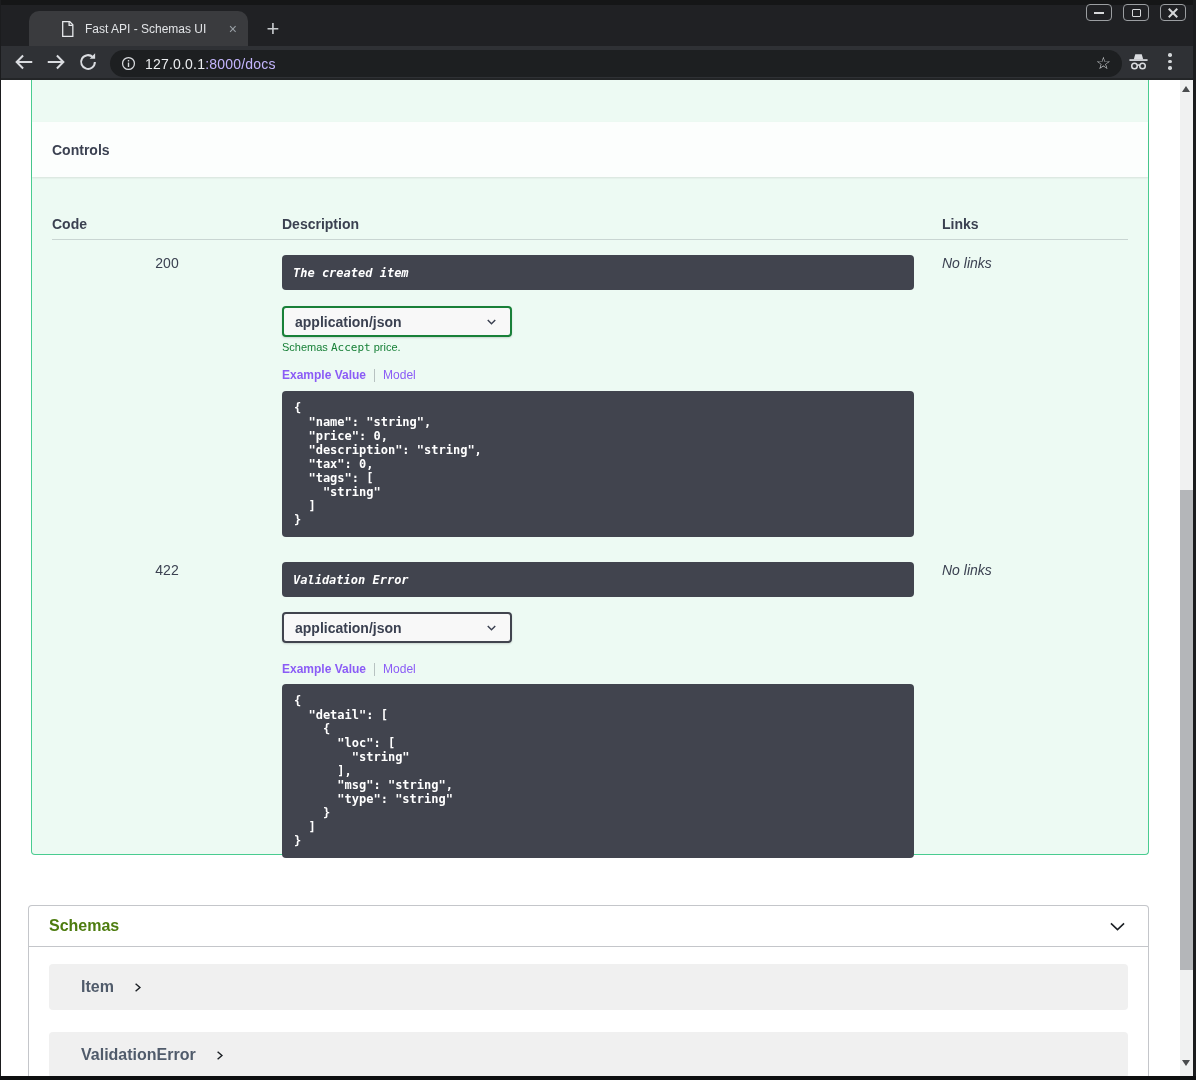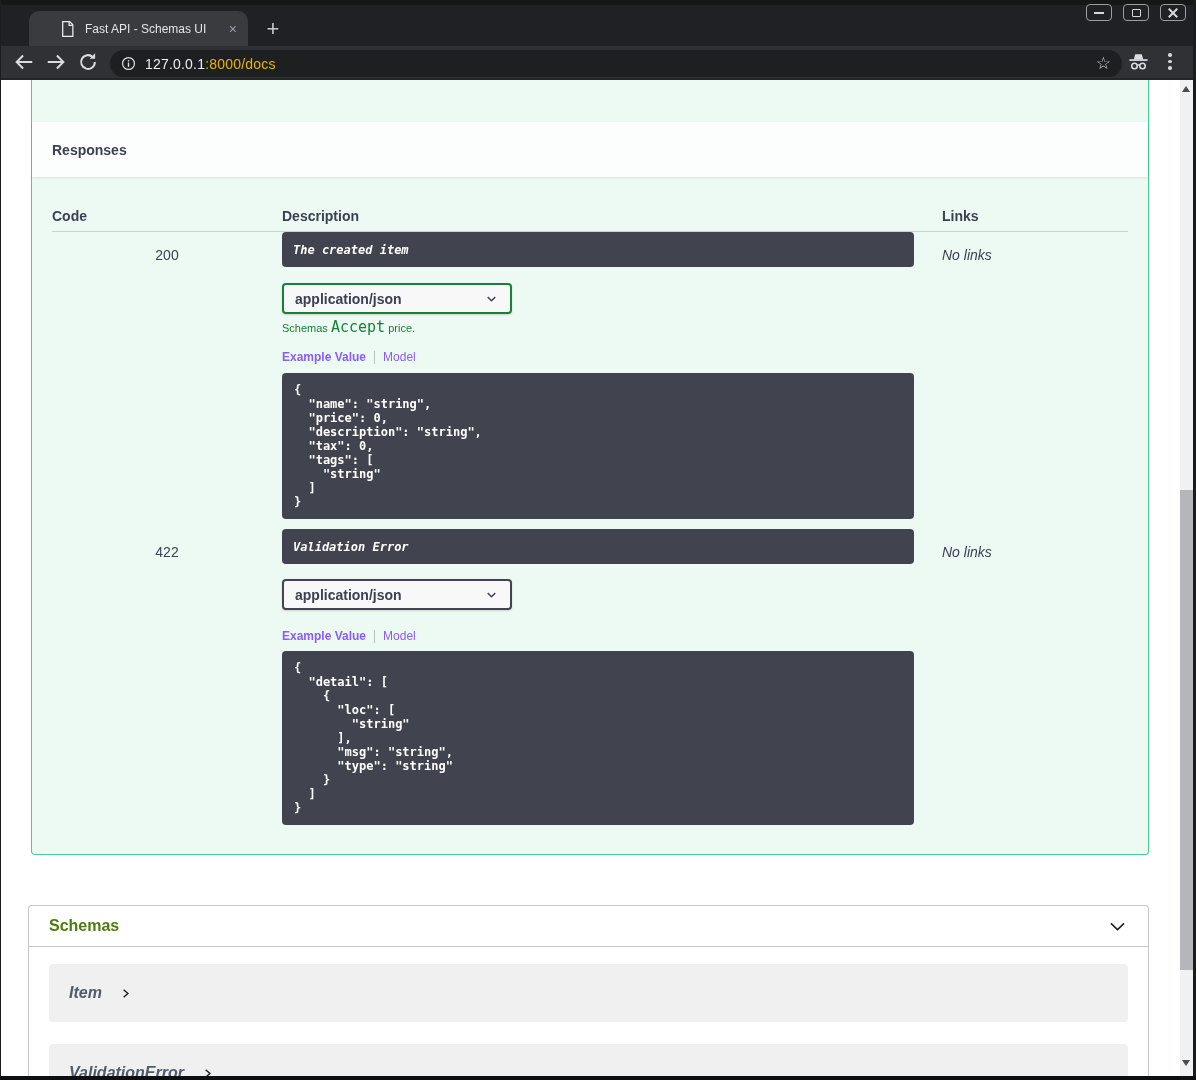--- a/index.html
+++ b/index.html
@@ -38,7 +38,7 @@
   .omnibox .info { margin-left:11px; display:flex; }
   .url { margin-left:9px; letter-spacing:.2px; }
   .url .host { color:#eceef0; }
-  .url .path { color:#eab308; }
+  .url .path { color:#c4b5fd; }
   .star { position:absolute; right:11px; top:2px; font-size:17px; color:#d3d6d9; line-height:23px; }
   .incog { position:absolute; left:1127px; top:51px; }
   .menu-dots { position:absolute; left:1168px; top:53px; width:4px; }

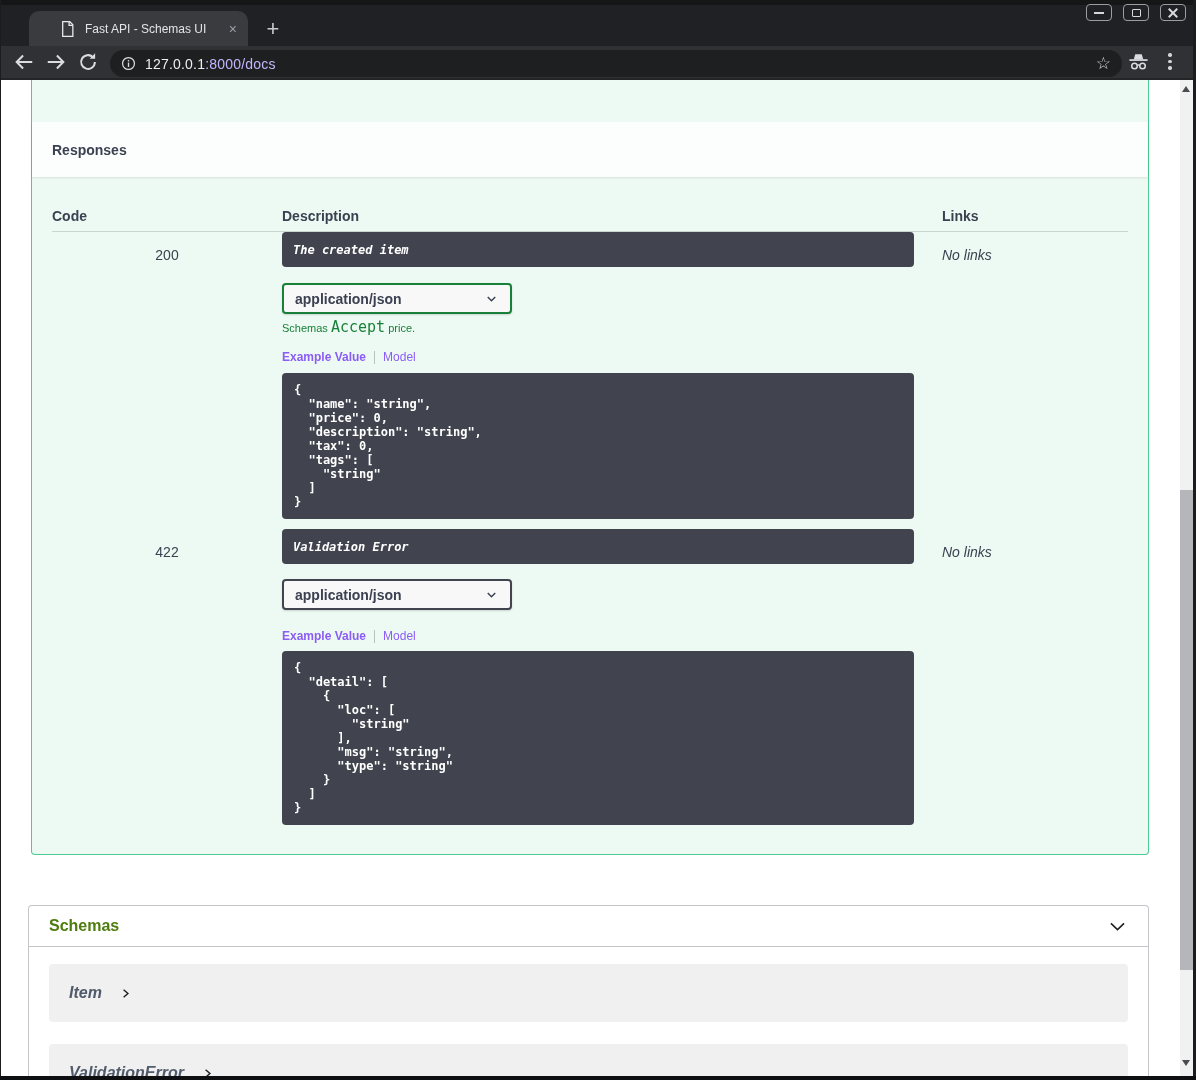--- a/index.html
+++ b/index.html
@@ -171,7 +171,7 @@
 
     <div class="opblock">
       <div class="section-header">
-        <h4>Responses</h4>
+        <h4>Controls</h4>
       </div>
 
       <div class="resp-table">

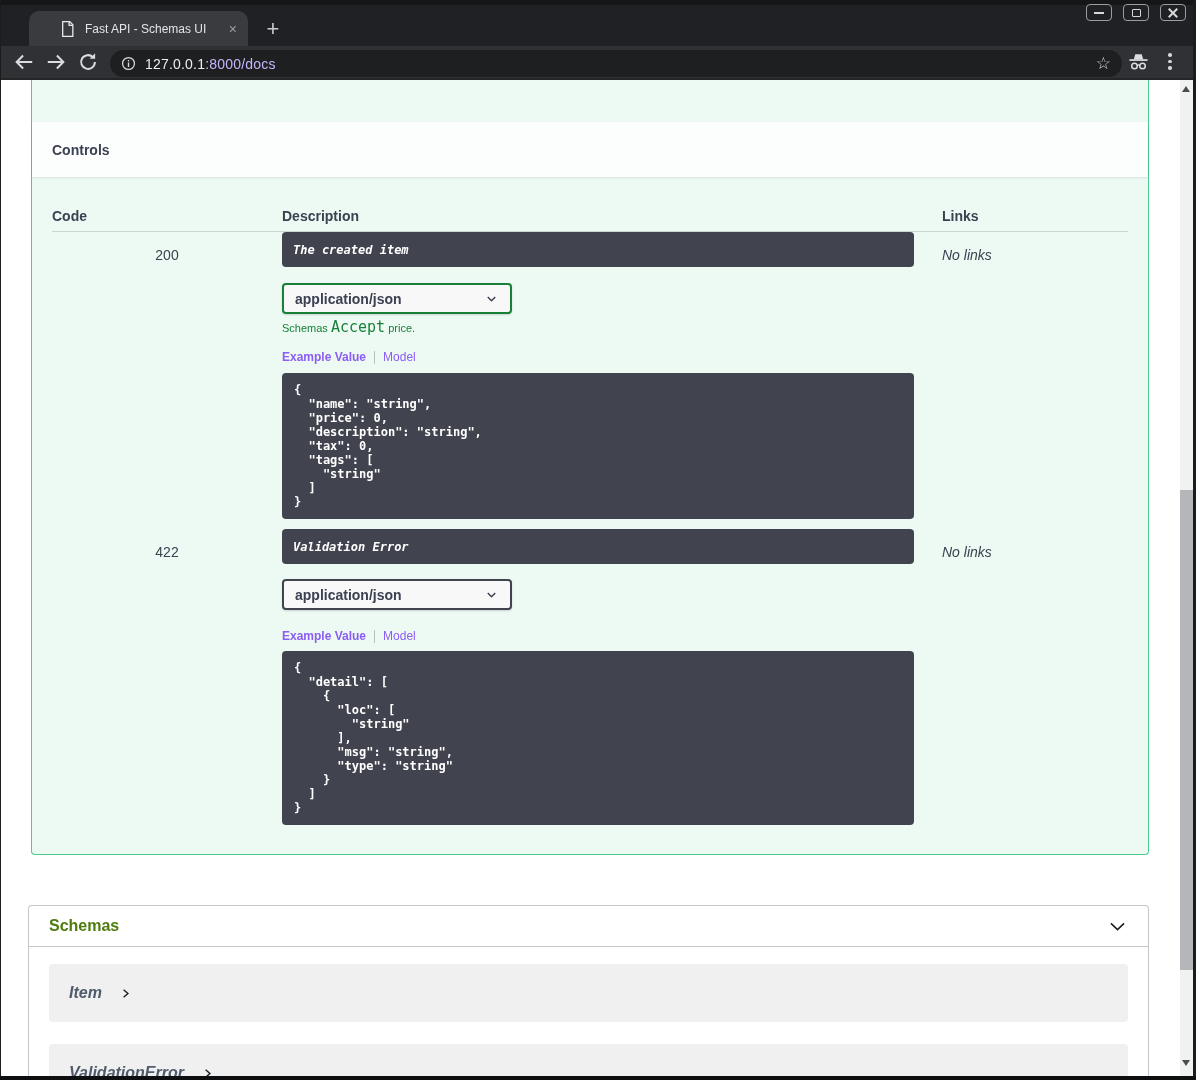--- a/index.html
+++ b/index.html
@@ -61,7 +61,7 @@
                     box-shadow:0 1px 2px rgba(0,0,0,.1); display:flex; align-items:center; padding-left:20px; }
   .section-header h4 { font-size:14px; font-weight:bold; color:#3b4151; }
   .resp-table { position:absolute; top:97px; left:20px; right:20px; }
-  .thead { display:flex; padding:31px 0 7px 0; border-bottom:1px solid rgba(59,65,81,.2); font-size:14px; font-weight:bold; }
+  .thead { display:flex; padding:39px 0 7px 0; border-bottom:1px solid rgba(59,65,81,.2); font-size:14px; font-weight:bold; }
   .col-code { width:230px; } .col-desc { width:660px; } .col-links { flex:1; }
   .rrow { display:flex; }
   .rrow .col-code { font-size:14px; padding-top:15px;text-align:center; }

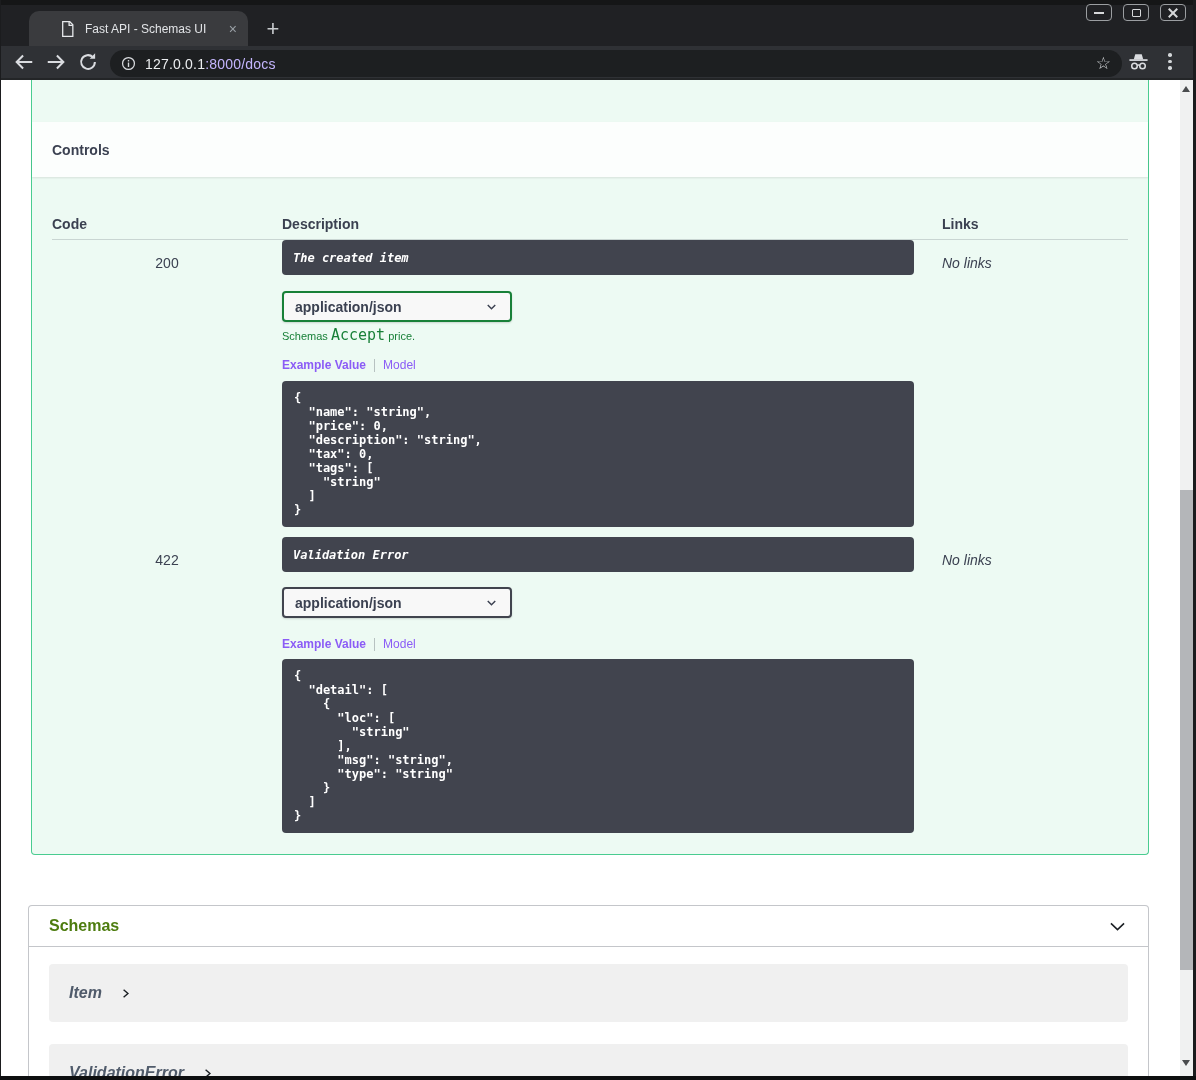--- a/index.html
+++ b/index.html
@@ -67,7 +67,7 @@
   .rrow .col-code { font-size:14px; padding-top:15px;text-align:center; }
   .rrow .col-links { font-size:14px; font-style:italic; padding-top:15px; }
   .row1 { margin-top:0; } .row2 { margin-top:10px; }
-  .desc-box { width:632px; height:35px; margin-top:0; background:#41444e; border-radius:4px; color:#fff;
+  .desc-box { width:632px; height:35px; margin-top:15px; background:#41444e; border-radius:4px; color:#fff;
               display:flex; align-items:center; padding-left:11px;
               font-family:"DejaVu Sans Mono",monospace; font-style:italic; font-weight:bold; font-size:12px; }
   .media-select { width:230px; height:31px; background:#f8f8f8; border-radius:4px; display:flex; align-items:center;

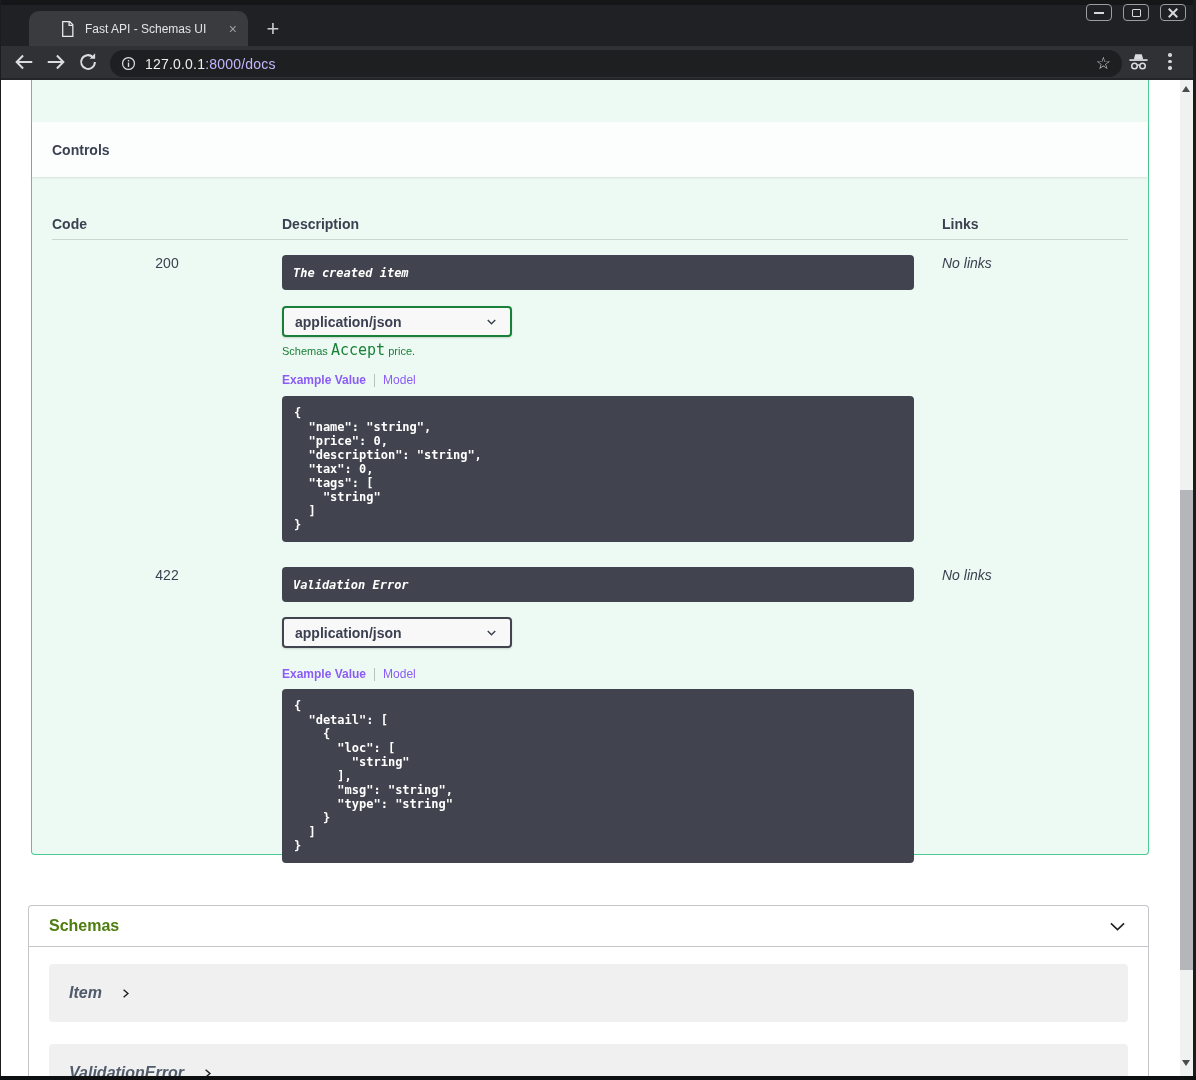--- a/index.html
+++ b/index.html
@@ -76,7 +76,7 @@
   .sel-green { margin-top:16px; border:2px solid #188038; }
   .sel-dark  { margin-top:15px; border:2px solid #41444e; }
   .accept-note { margin-top:4px; font-size:11px; color:#188038; }
-  .accept-note code { font-family:"DejaVu Sans Mono",monospace; font-size:15px; }
+  .accept-note code { font-family:"DejaVu Sans Mono",monospace; font-size:11px; }
   .ex-tabs { display:flex; align-items:center; font-size:12px; color:#8b5cf6; }
   .tabs1 { margin-top:14px; } .tabs2 { margin-top:19px; }
   .ex-tabs .active { font-weight:bold; }

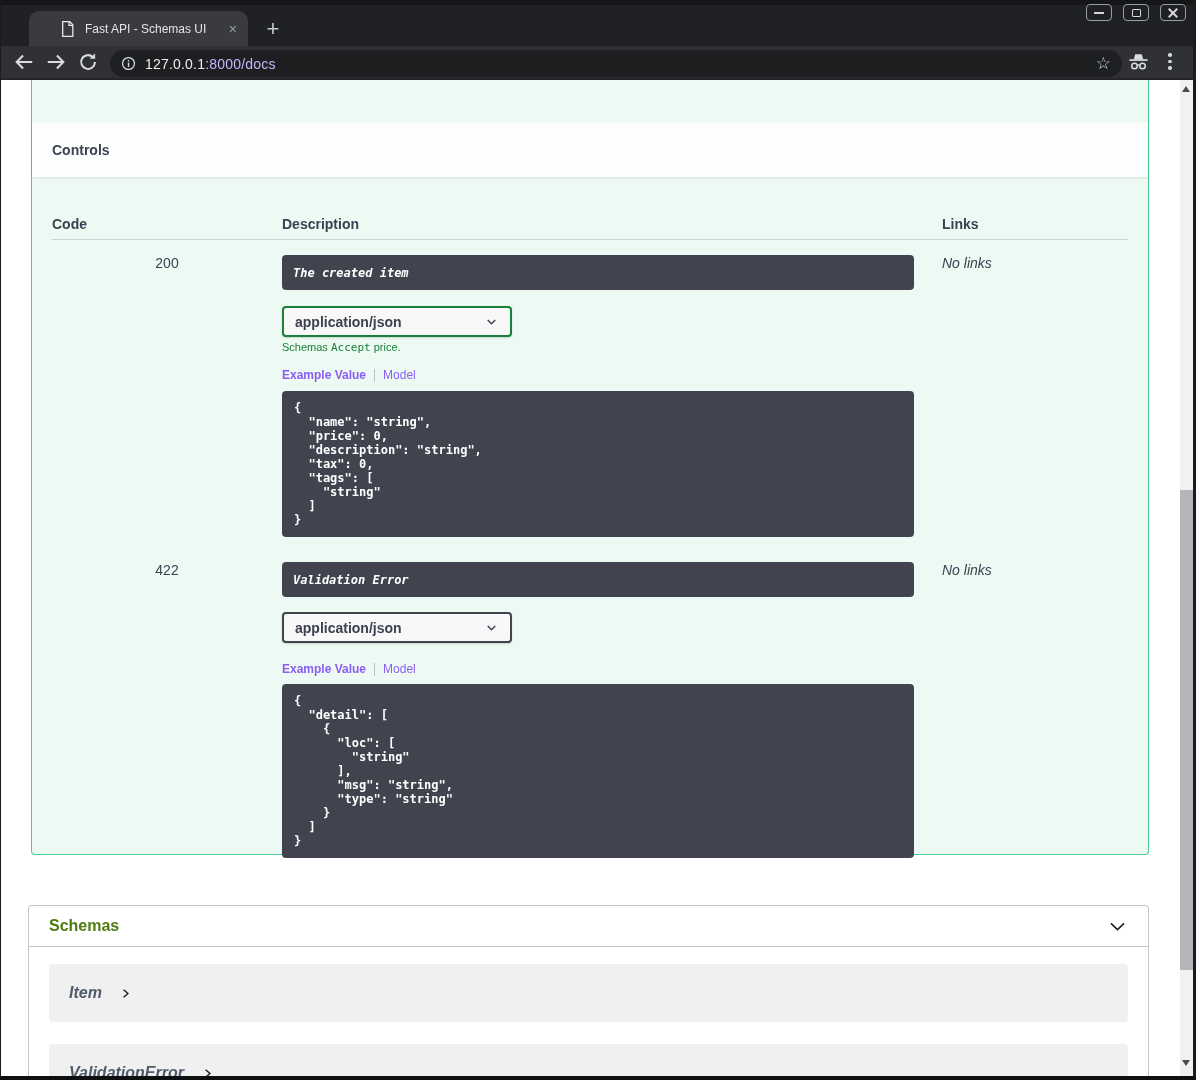--- a/index.html
+++ b/index.html
@@ -92,8 +92,8 @@
   .schemas-header { height:41px; display:flex; align-items:center; justify-content:space-between;
                     padding:0 20px; border-bottom:1px solid rgba(59,65,81,.3); }
   .schemas-header h3 { font-size:16px; font-weight:bold; color:#4d7c0f; }
-  .model-card { margin:0 20px; height:58px; background:#f0f0f0; border-radius:4px; display:flex;
-                align-items:center; padding-left:20px; cursor:default;font-style:italic; }
+  .model-card { margin:0 20px; height:46px; background:#f0f0f0; border-radius:4px; display:flex;
+                align-items:center; padding-left:32px; cursor:default; }
   .mc1 { margin-top:17px; } .mc2 { margin-top:22px; }
   .model-name { font-size:16px; font-weight:bold; color:#505b6b; }
   .model-chevron { margin-left:17px; display:flex; }

